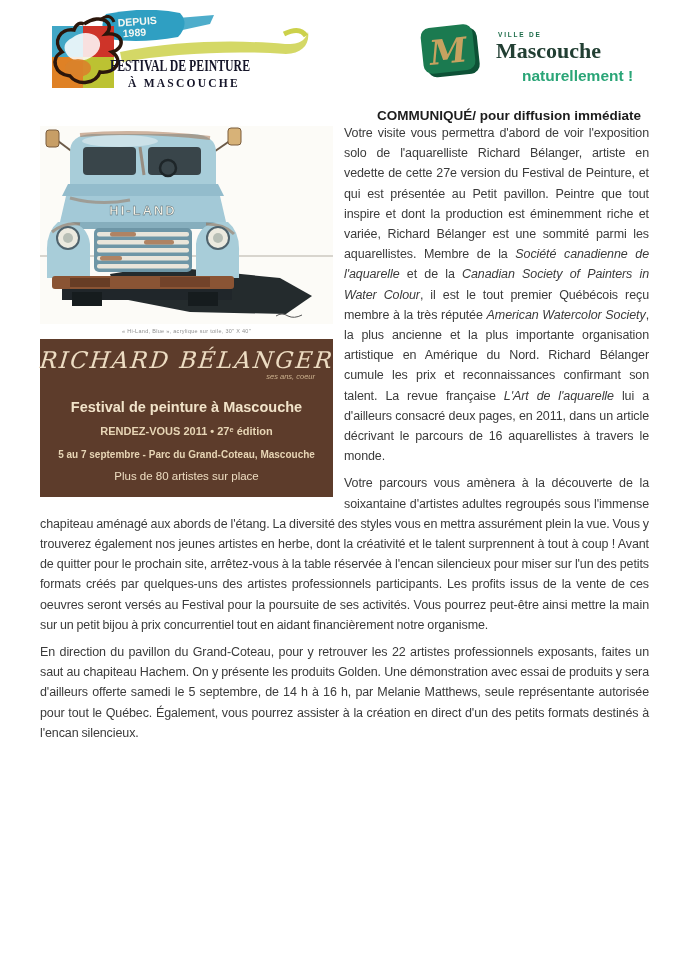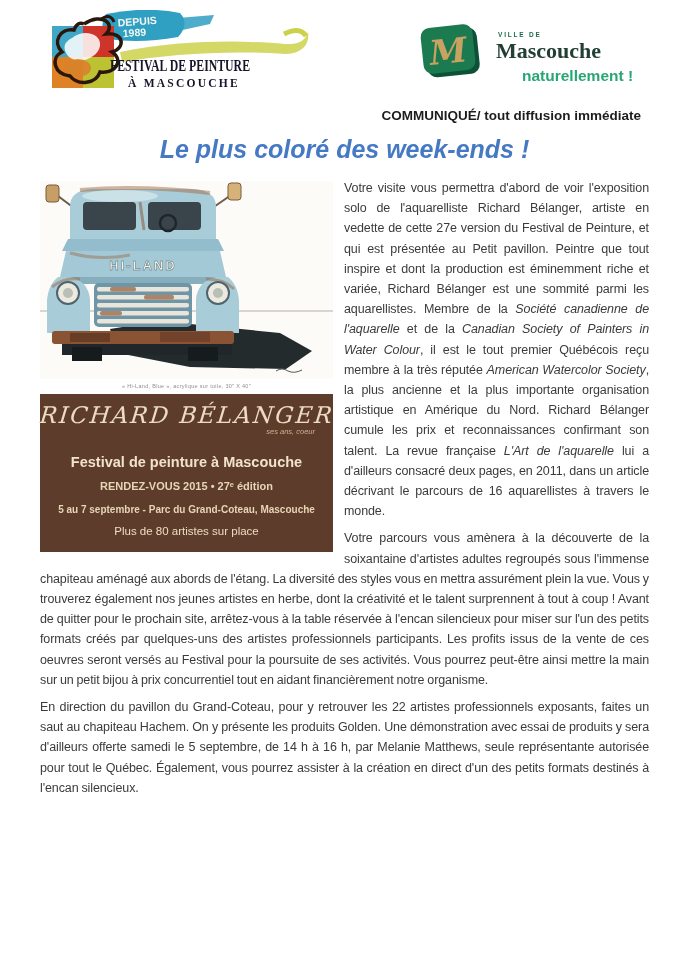--- a/index.html
+++ b/index.html
@@ -94,7 +94,7 @@
     </svg>
   </header>
 
-  <div class="communique">COMMUNIQUÉ/ tout diffusion immédiate</div>
+  <div class="communique">COMMUNIQUÉ/ pour diffusion immédiate</div>
 
   <h1 class="title">Le plus coloré des week-ends !</h1>
 

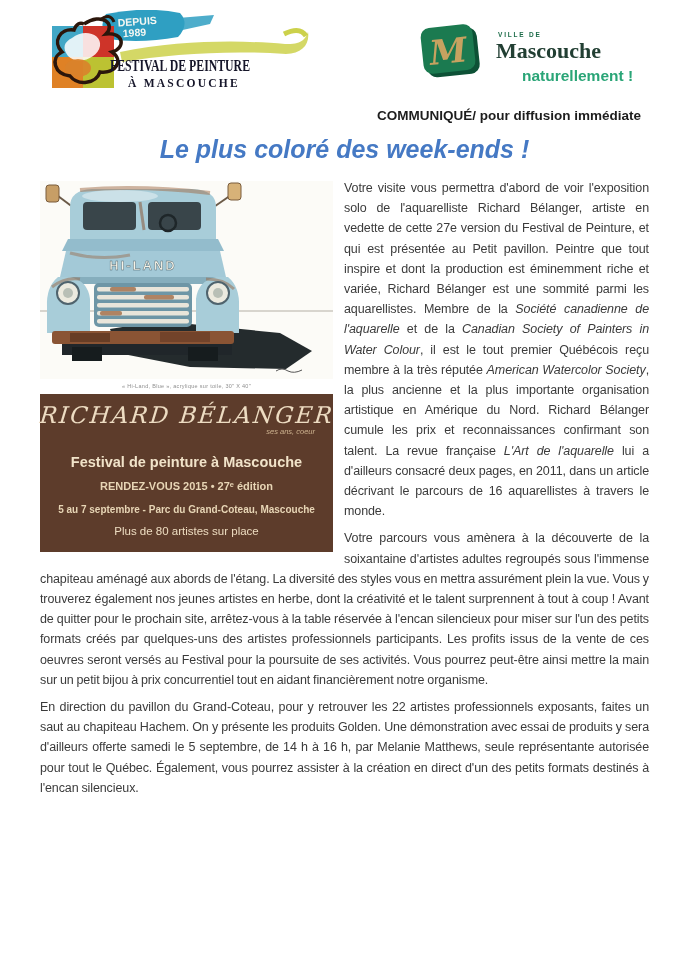--- a/index.html
+++ b/index.html
@@ -96,7 +96,6 @@
 
   <div class="communique">COMMUNIQUÉ/ pour diffusion immédiate</div>
 
-  <h1 class="title">Le plus coloré des week-ends !</h1>
 
 
   <figure class="artfig" style="margin-left:0;margin-block:3px 4px;">

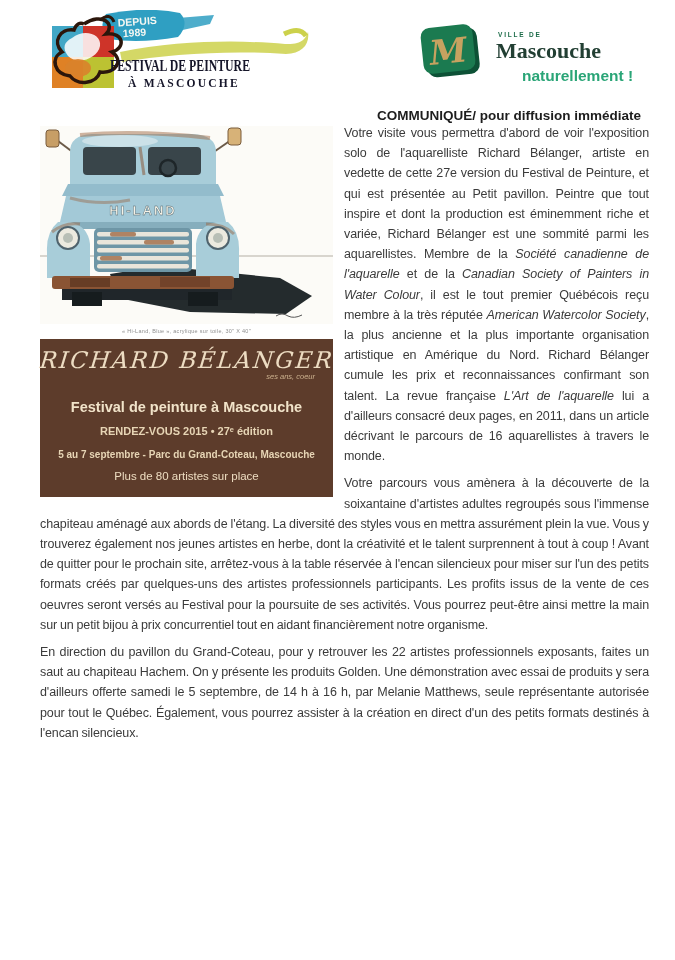--- a/index.html
+++ b/index.html
@@ -155,7 +155,7 @@
       <div class="poster-artist">RICHARD BÉLANGER</div>
       <div class="poster-tag">ses ans, coeur</div>
       <div class="poster-fest">Festival de peinture à Mascouche</div>
-      <div class="poster-ed">RENDEZ-VOUS 2015 • 27ᵉ édition</div>
+      <div class="poster-ed">RENDEZ-VOUS 2011 • 27ᵉ édition</div>
       <div class="poster-date">5 au 7 septembre - Parc du Grand-Coteau, Mascouche</div>
       <div class="poster-count">Plus de 80 artistes sur place</div>
     </div>

